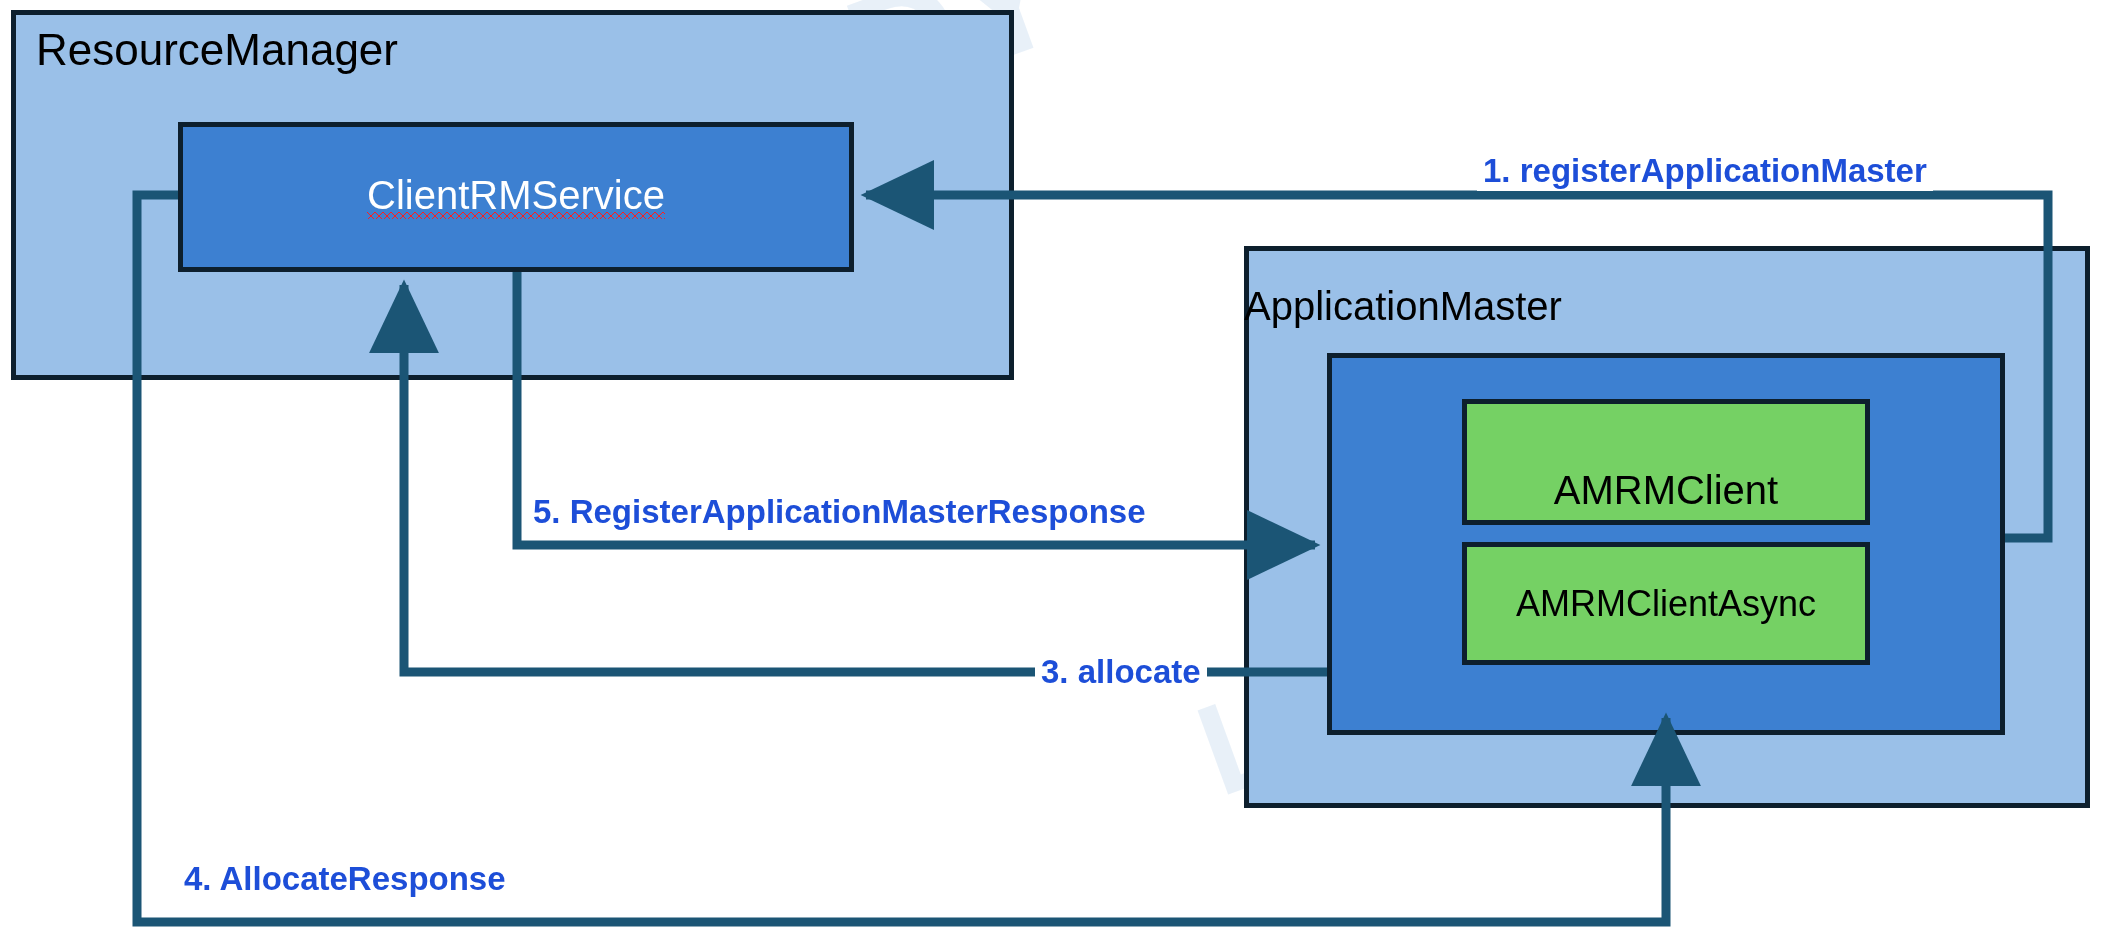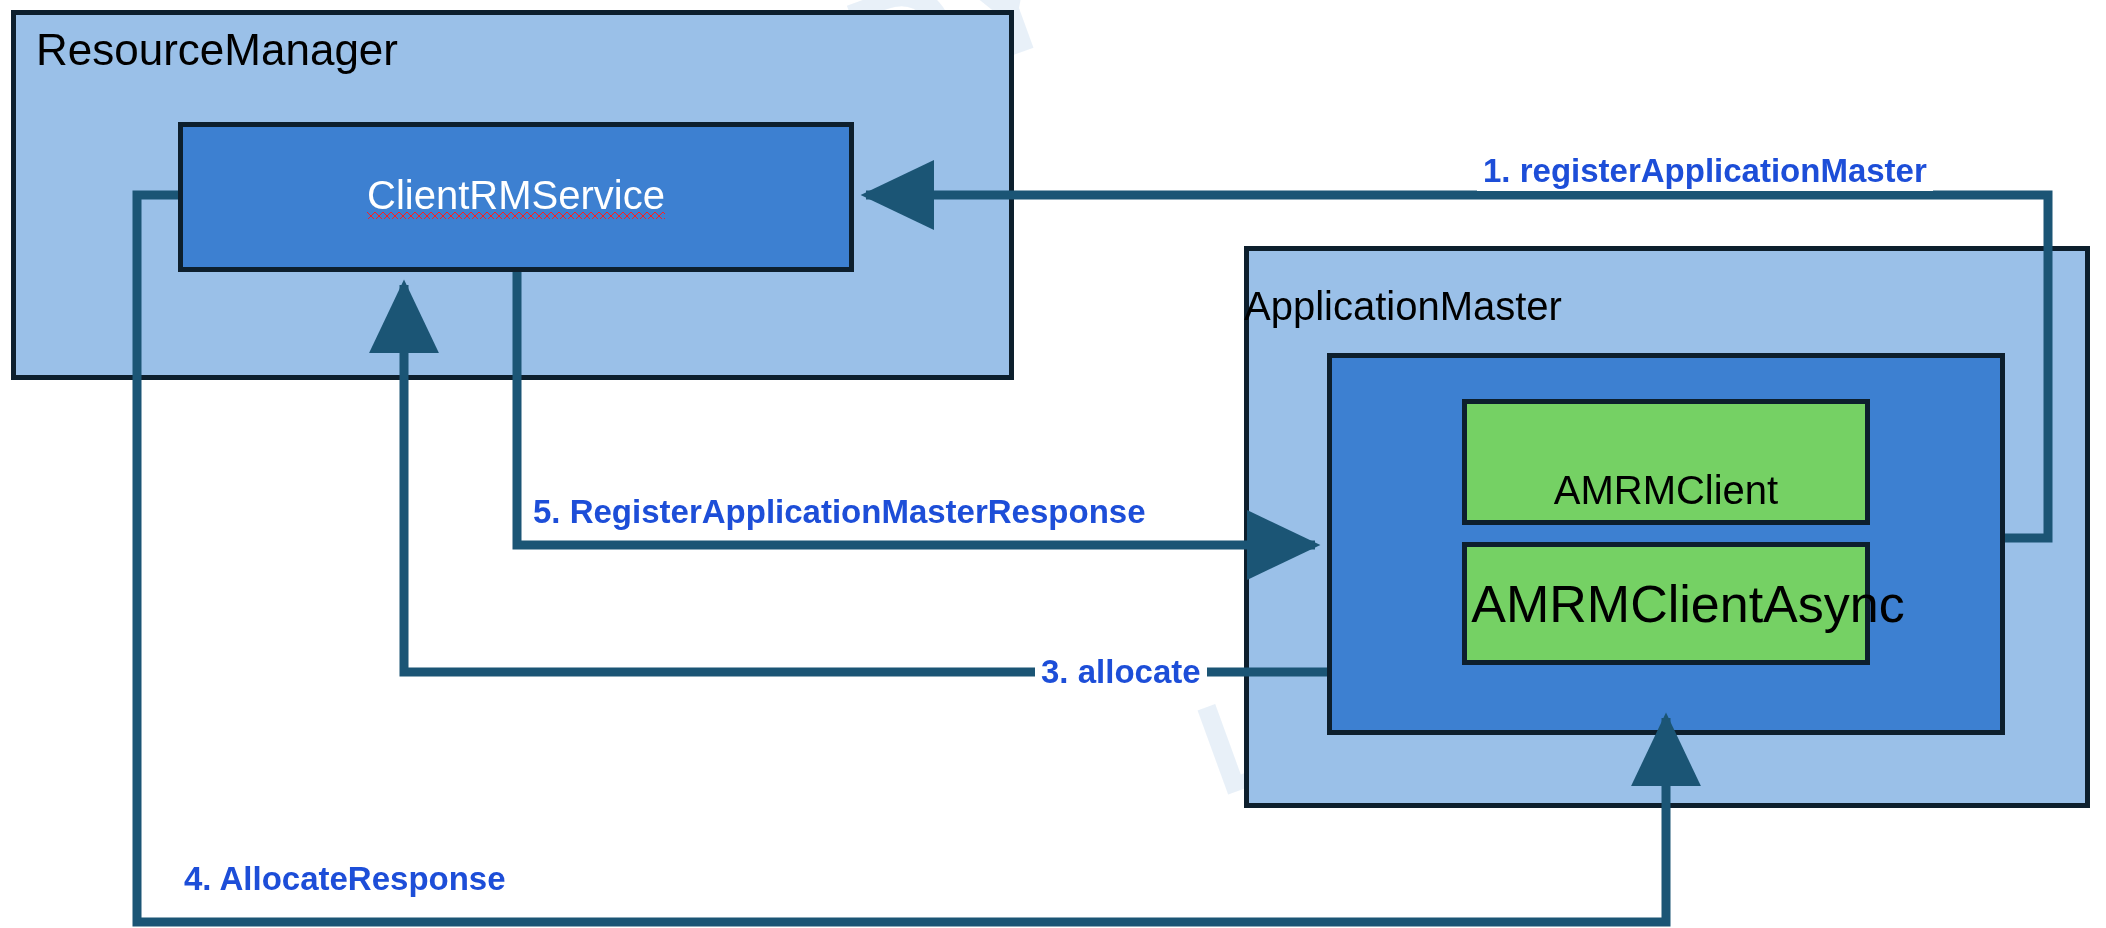--- a/index.html
+++ b/index.html
@@ -122,8 +122,7 @@
   #amrmclientasync-label {
     left: 1462px; top: 542px; width: 408px; height: 123px;
     display: flex; align-items: center; justify-content: center;
-    font-size: 52px;
-    padding-left: 22px;
+    font-size: 36px;
   }
 
   

